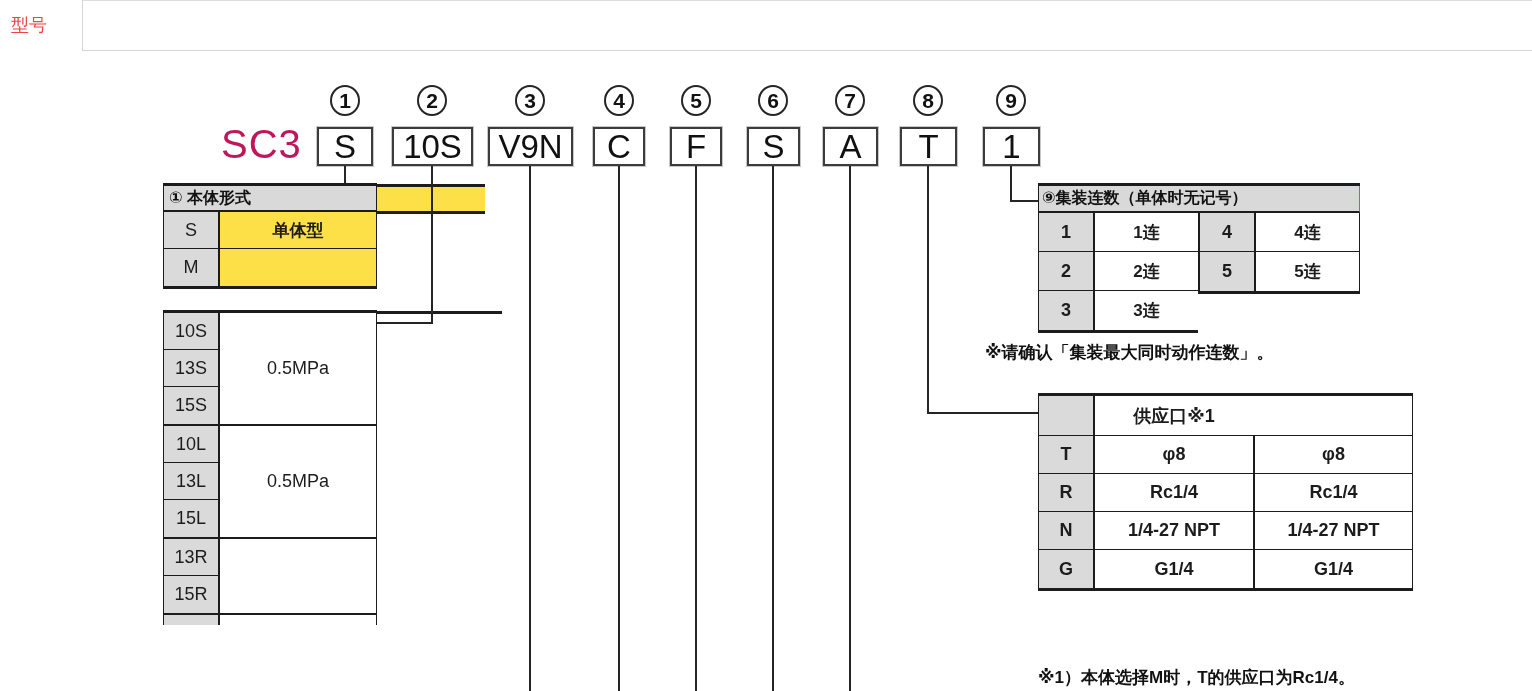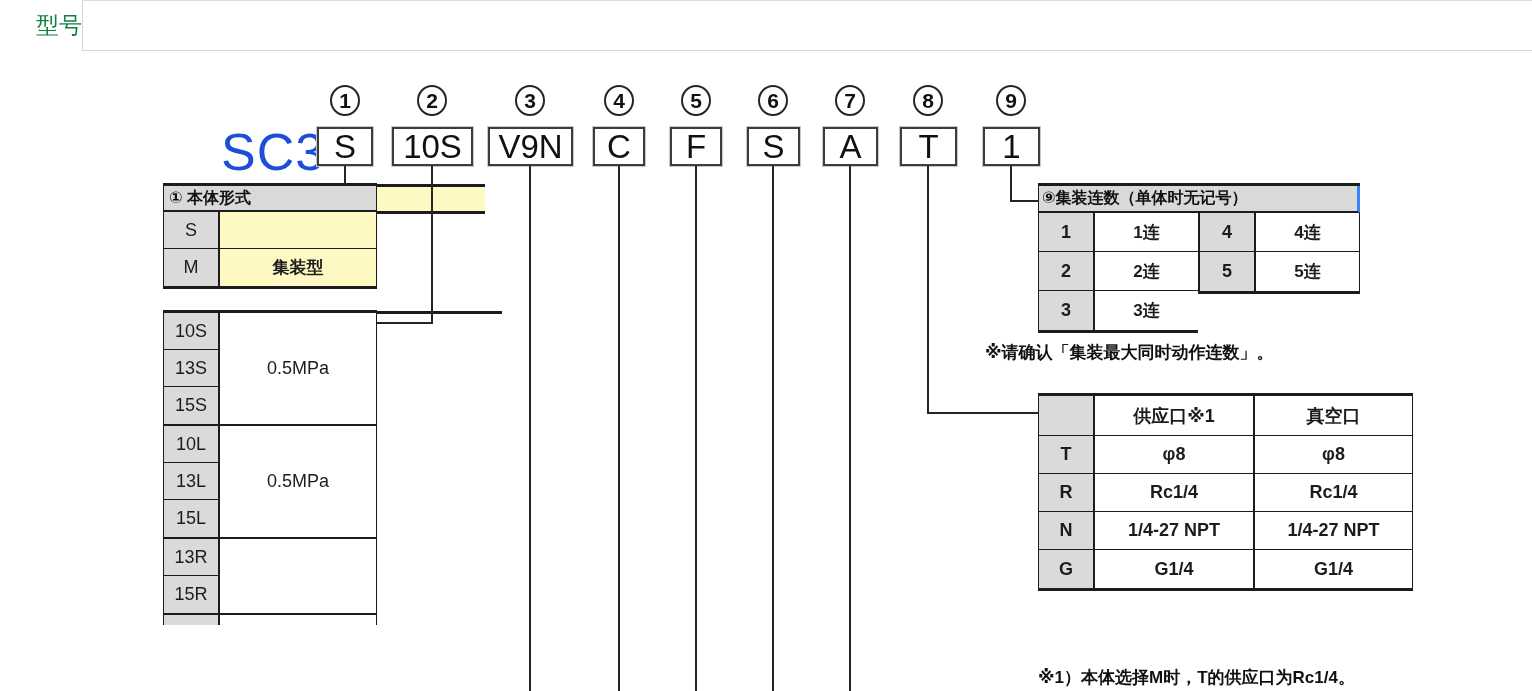--- a/index.html
+++ b/index.html
@@ -9,7 +9,7 @@
 
   
   .tab-active { position:absolute; left:0; top:0; width:82px; height:51px; line-height:50px;
-    padding-left:11px; font-size:23px; color:#15803d; background:#fff;text-align:right; }
+    padding-left:11px; font-size:18px; color:#ef4444; background:#fff; }
   .tab-rest { position:absolute; left:82px; top:0; right:0; height:51px;
     border-top:1px solid #dcdcdc; border-bottom:1px solid #d5d5d5; border-left:1px solid #d5d5d5;
     display:flex; align-items:center; background:#fff; }

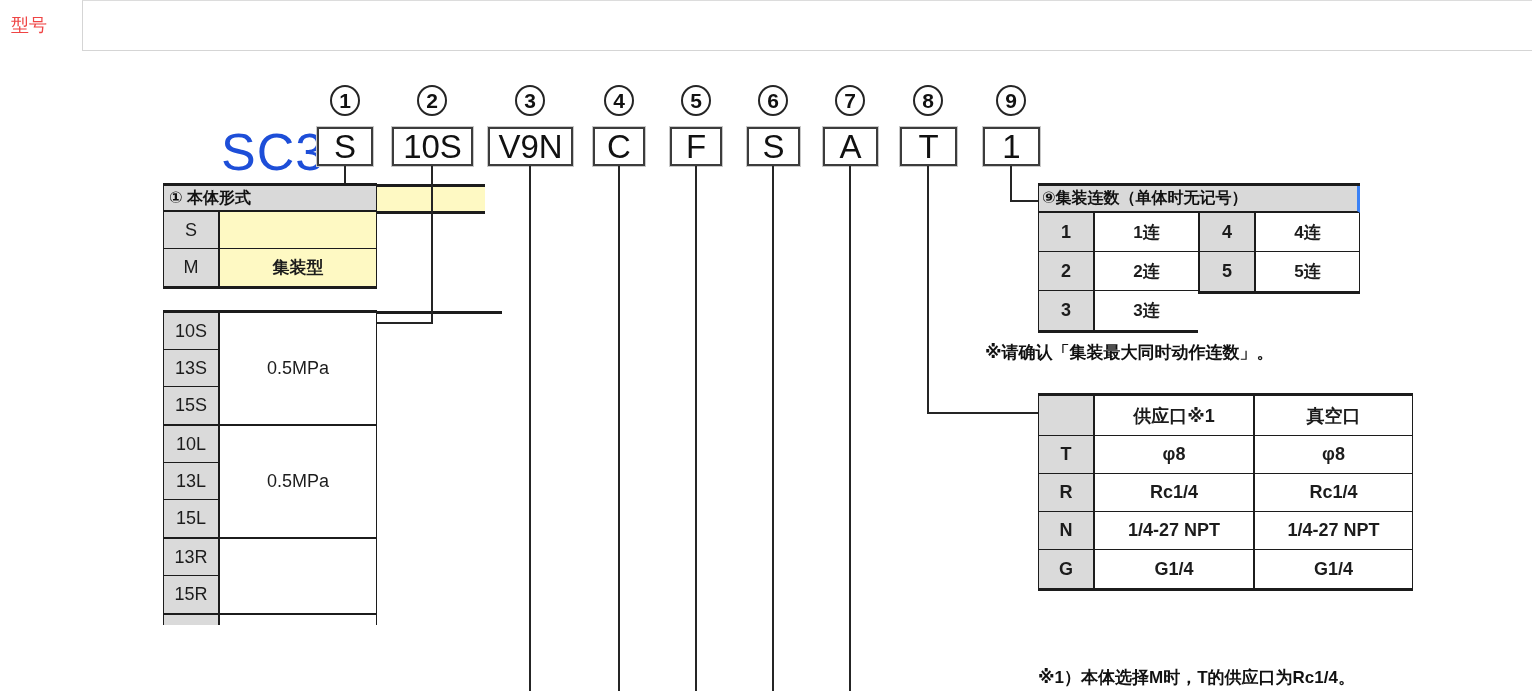--- a/index.html
+++ b/index.html
@@ -18,7 +18,7 @@
   .tab-link.t2 { margin-left:42px; }
 
   
-  .sc3 { position:absolute; left:221px; top:122px; font-size:52px; color:#1d4ed8; letter-spacing:1px; }
+  .sc3 { position:absolute; left:221px; top:122px; font-size:40px; color:#be185d; letter-spacing:1px; }
   .circle { position:absolute; top:85px; width:30px; height:31px; border:2px solid #252525;
     border-radius:50%; display:flex; align-items:center; justify-content:center;
     font-size:21px; font-weight:bold; color:#111; background:#fff; }

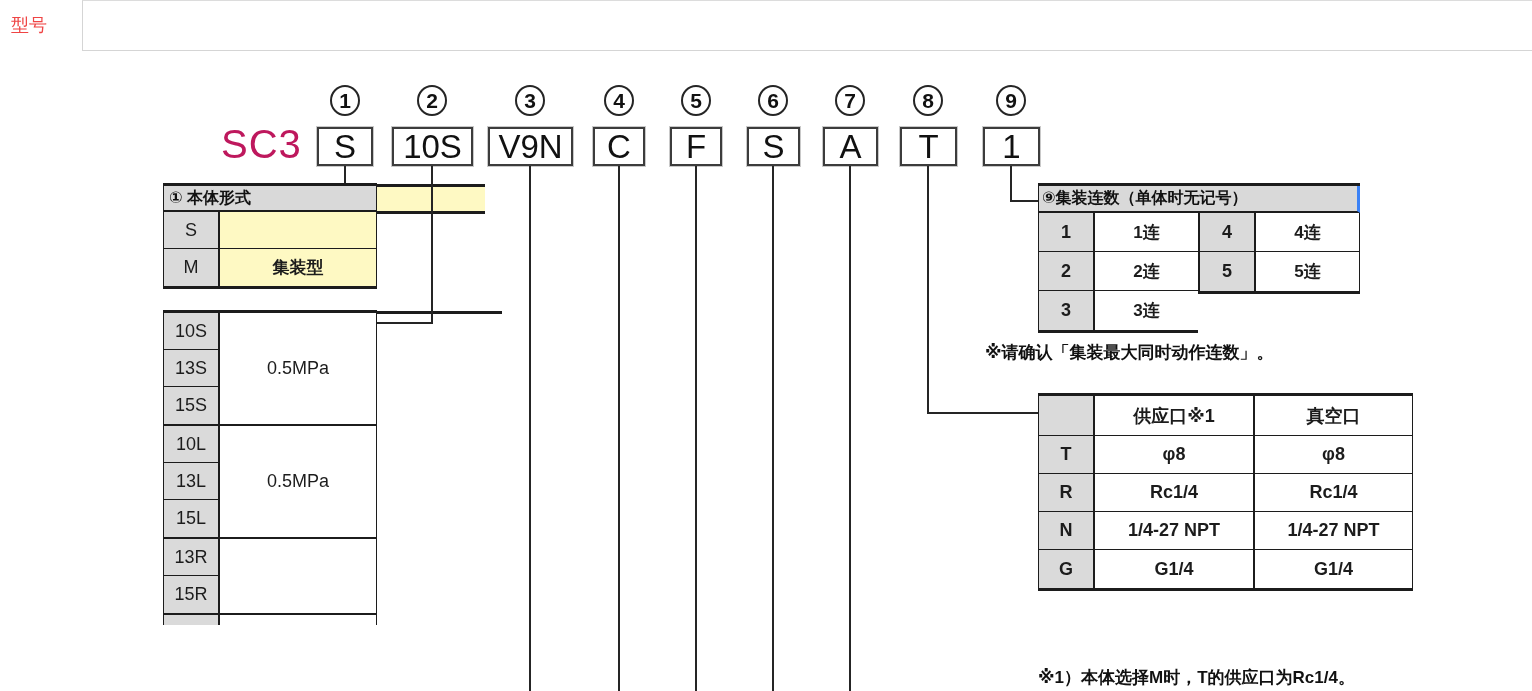--- a/index.html
+++ b/index.html
@@ -36,7 +36,7 @@
 
   
   .t1 { position:absolute; left:163px; top:183px; width:214px;
-    border-top:3px solid #1c1c1c; border-bottom:3px solid #1c1c1c; background:#fef9c3; }
+    border-top:3px solid #1c1c1c; border-bottom:3px solid #1c1c1c; background:#fde047; }
   .t1 .ttl { height:26px; border-left:1px solid #1c1c1c; border-right:1px solid #1c1c1c; }
   .t1 .row { display:flex; height:37px; border-left:1px solid #1c1c1c; border-right:1px solid #1c1c1c; }
   .t1 .row.sep { border-bottom:1px solid #1c1c1c; }

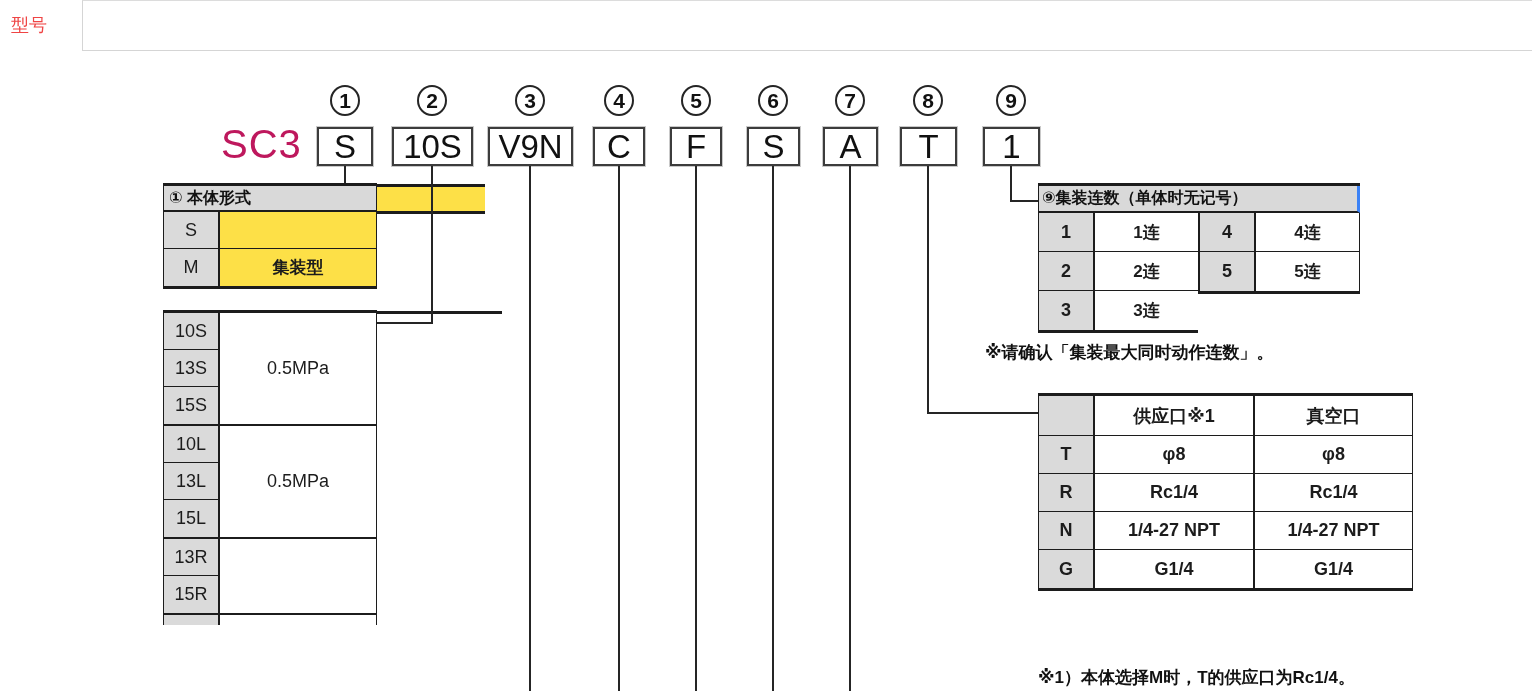--- a/index.html
+++ b/index.html
@@ -60,7 +60,7 @@
 
   
   .t9 { position:absolute; left:1038px; top:183px; width:322px; border-top:3px solid #1c1c1c; }
-  .t9 .ttl { height:27px; border-left:1px solid #1c1c1c; border-right:3px solid #3b82f6; padding-left:3px; }
+  .t9 .ttl { height:27px; border-left:1px solid #1c1c1c; border-right:1px solid #3b82f6; padding-left:3px; }
   .t9body { display:flex; align-items:flex-start; }
   .t9col { display:flex; flex-direction:column; border-bottom:3px solid #1c1c1c; background:#fff; }
   .t9col.left { width:160px; border-left:1px solid #1c1c1c; }

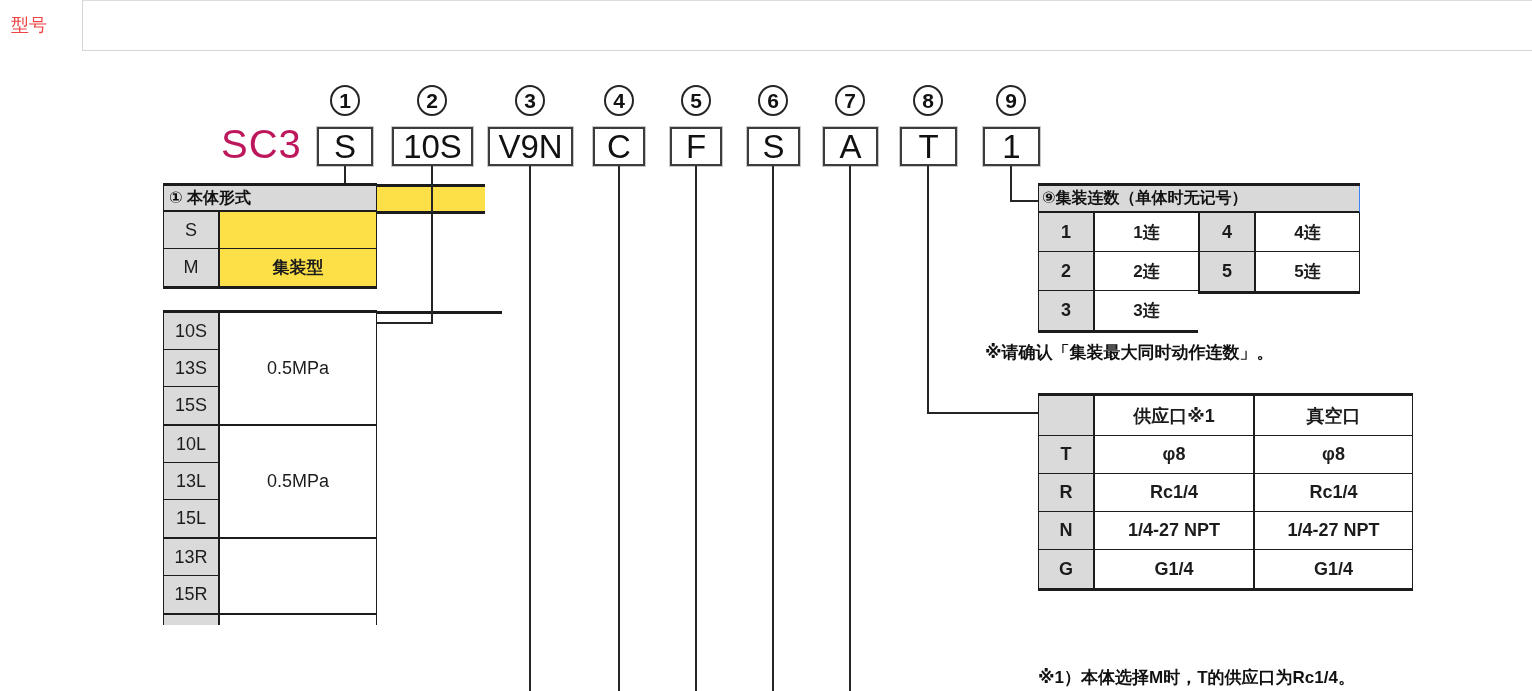--- a/index.html
+++ b/index.html
@@ -138,6 +138,7 @@
     <div class="ttl">① 本体形式</div>
     <div class="row sep">
       <div class="code graycell">S</div>
+      <div class="val">单体型</div>
     </div>
     <div class="row">
       <div class="code graycell">M</div>

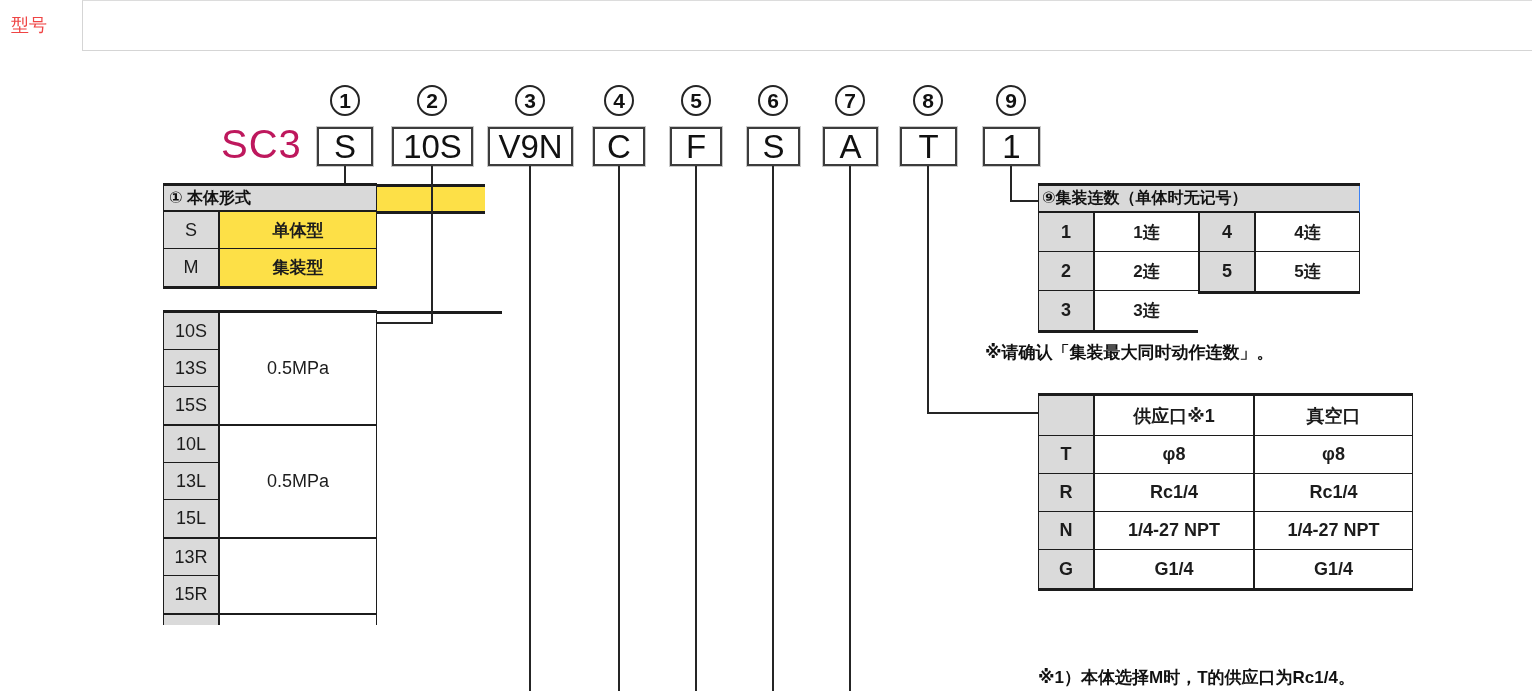--- a/index.html
+++ b/index.html
@@ -142,7 +142,6 @@
     </div>
     <div class="row">
       <div class="code graycell">M</div>
-      <div class="val">集装型</div>
     </div>
   </div>
 

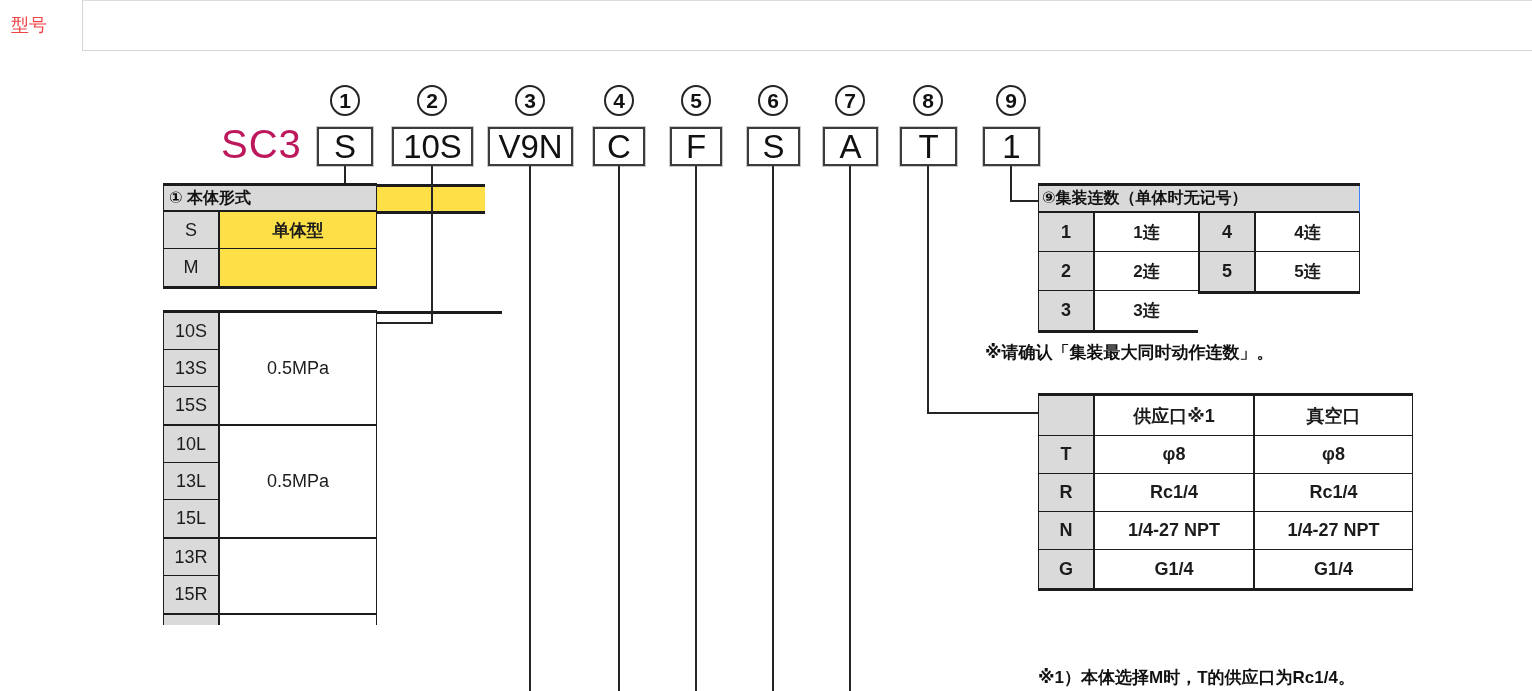--- a/index.html
+++ b/index.html
@@ -209,7 +209,6 @@
     <div class="row head sep">
       <div class="c0"></div>
       <div class="c1">供应口※1</div>
-      <div class="c2">真空口</div>
     </div>
     <div class="row sep">
       <div class="c0">T</div>

